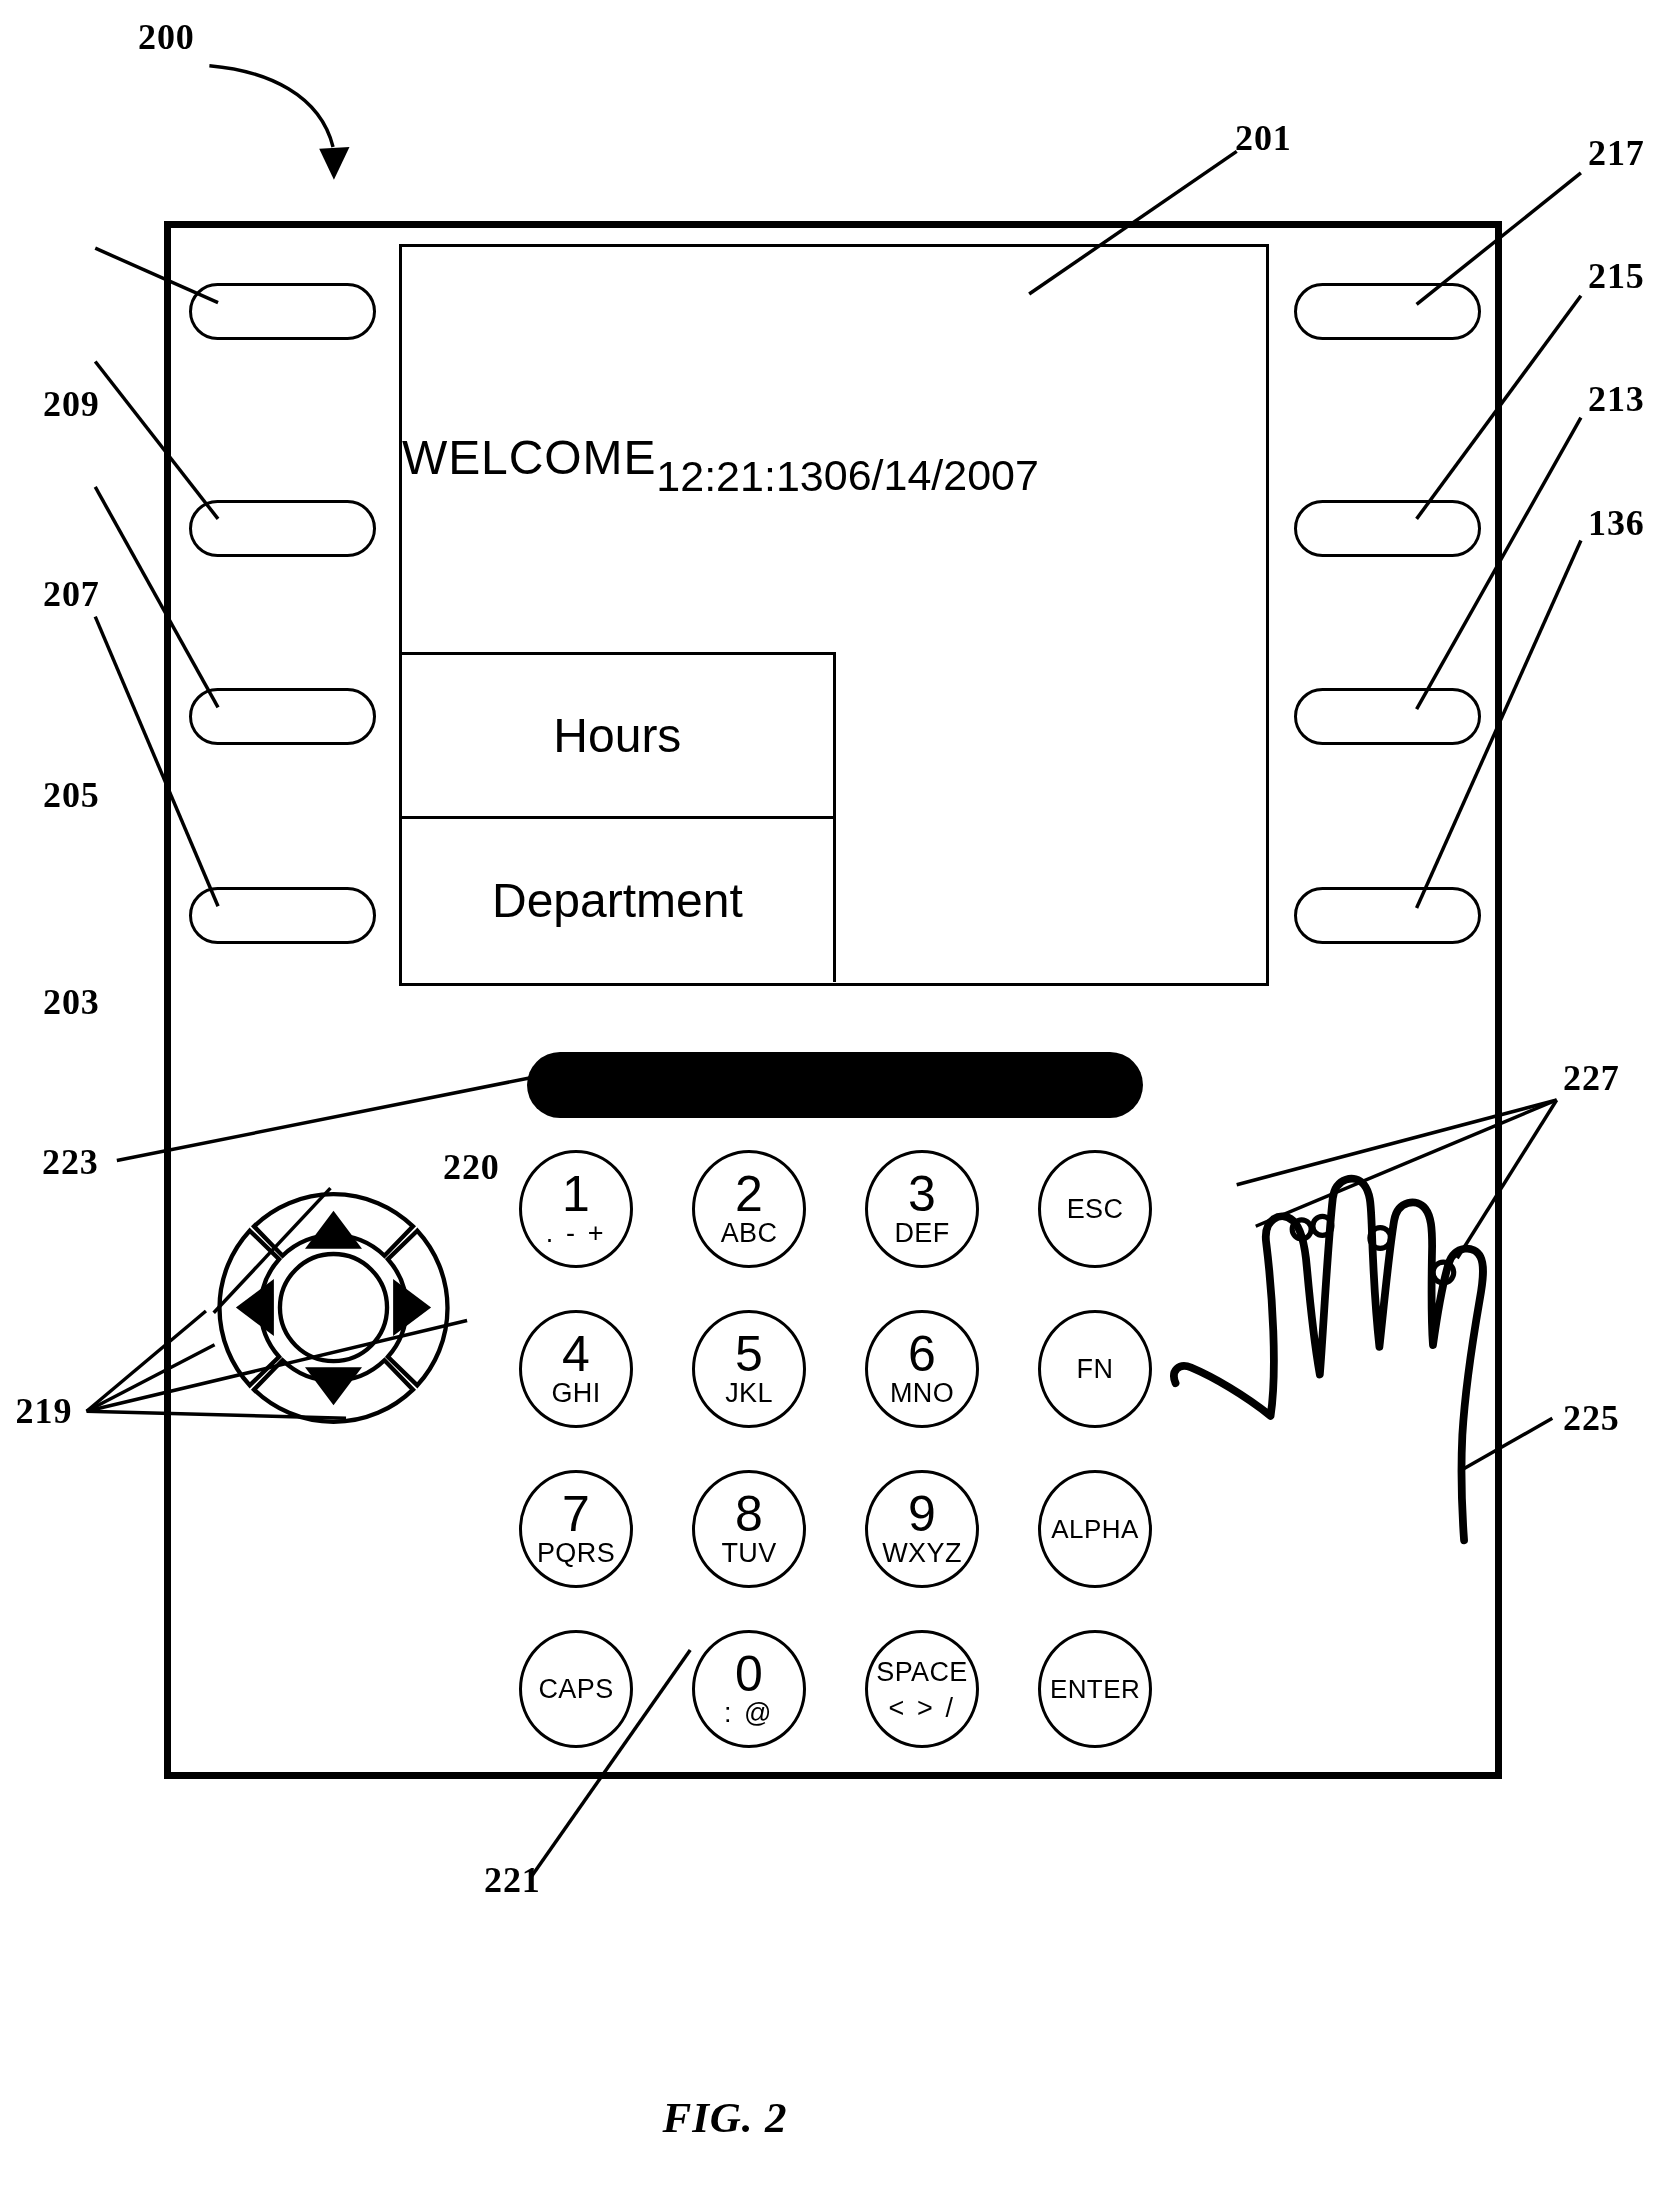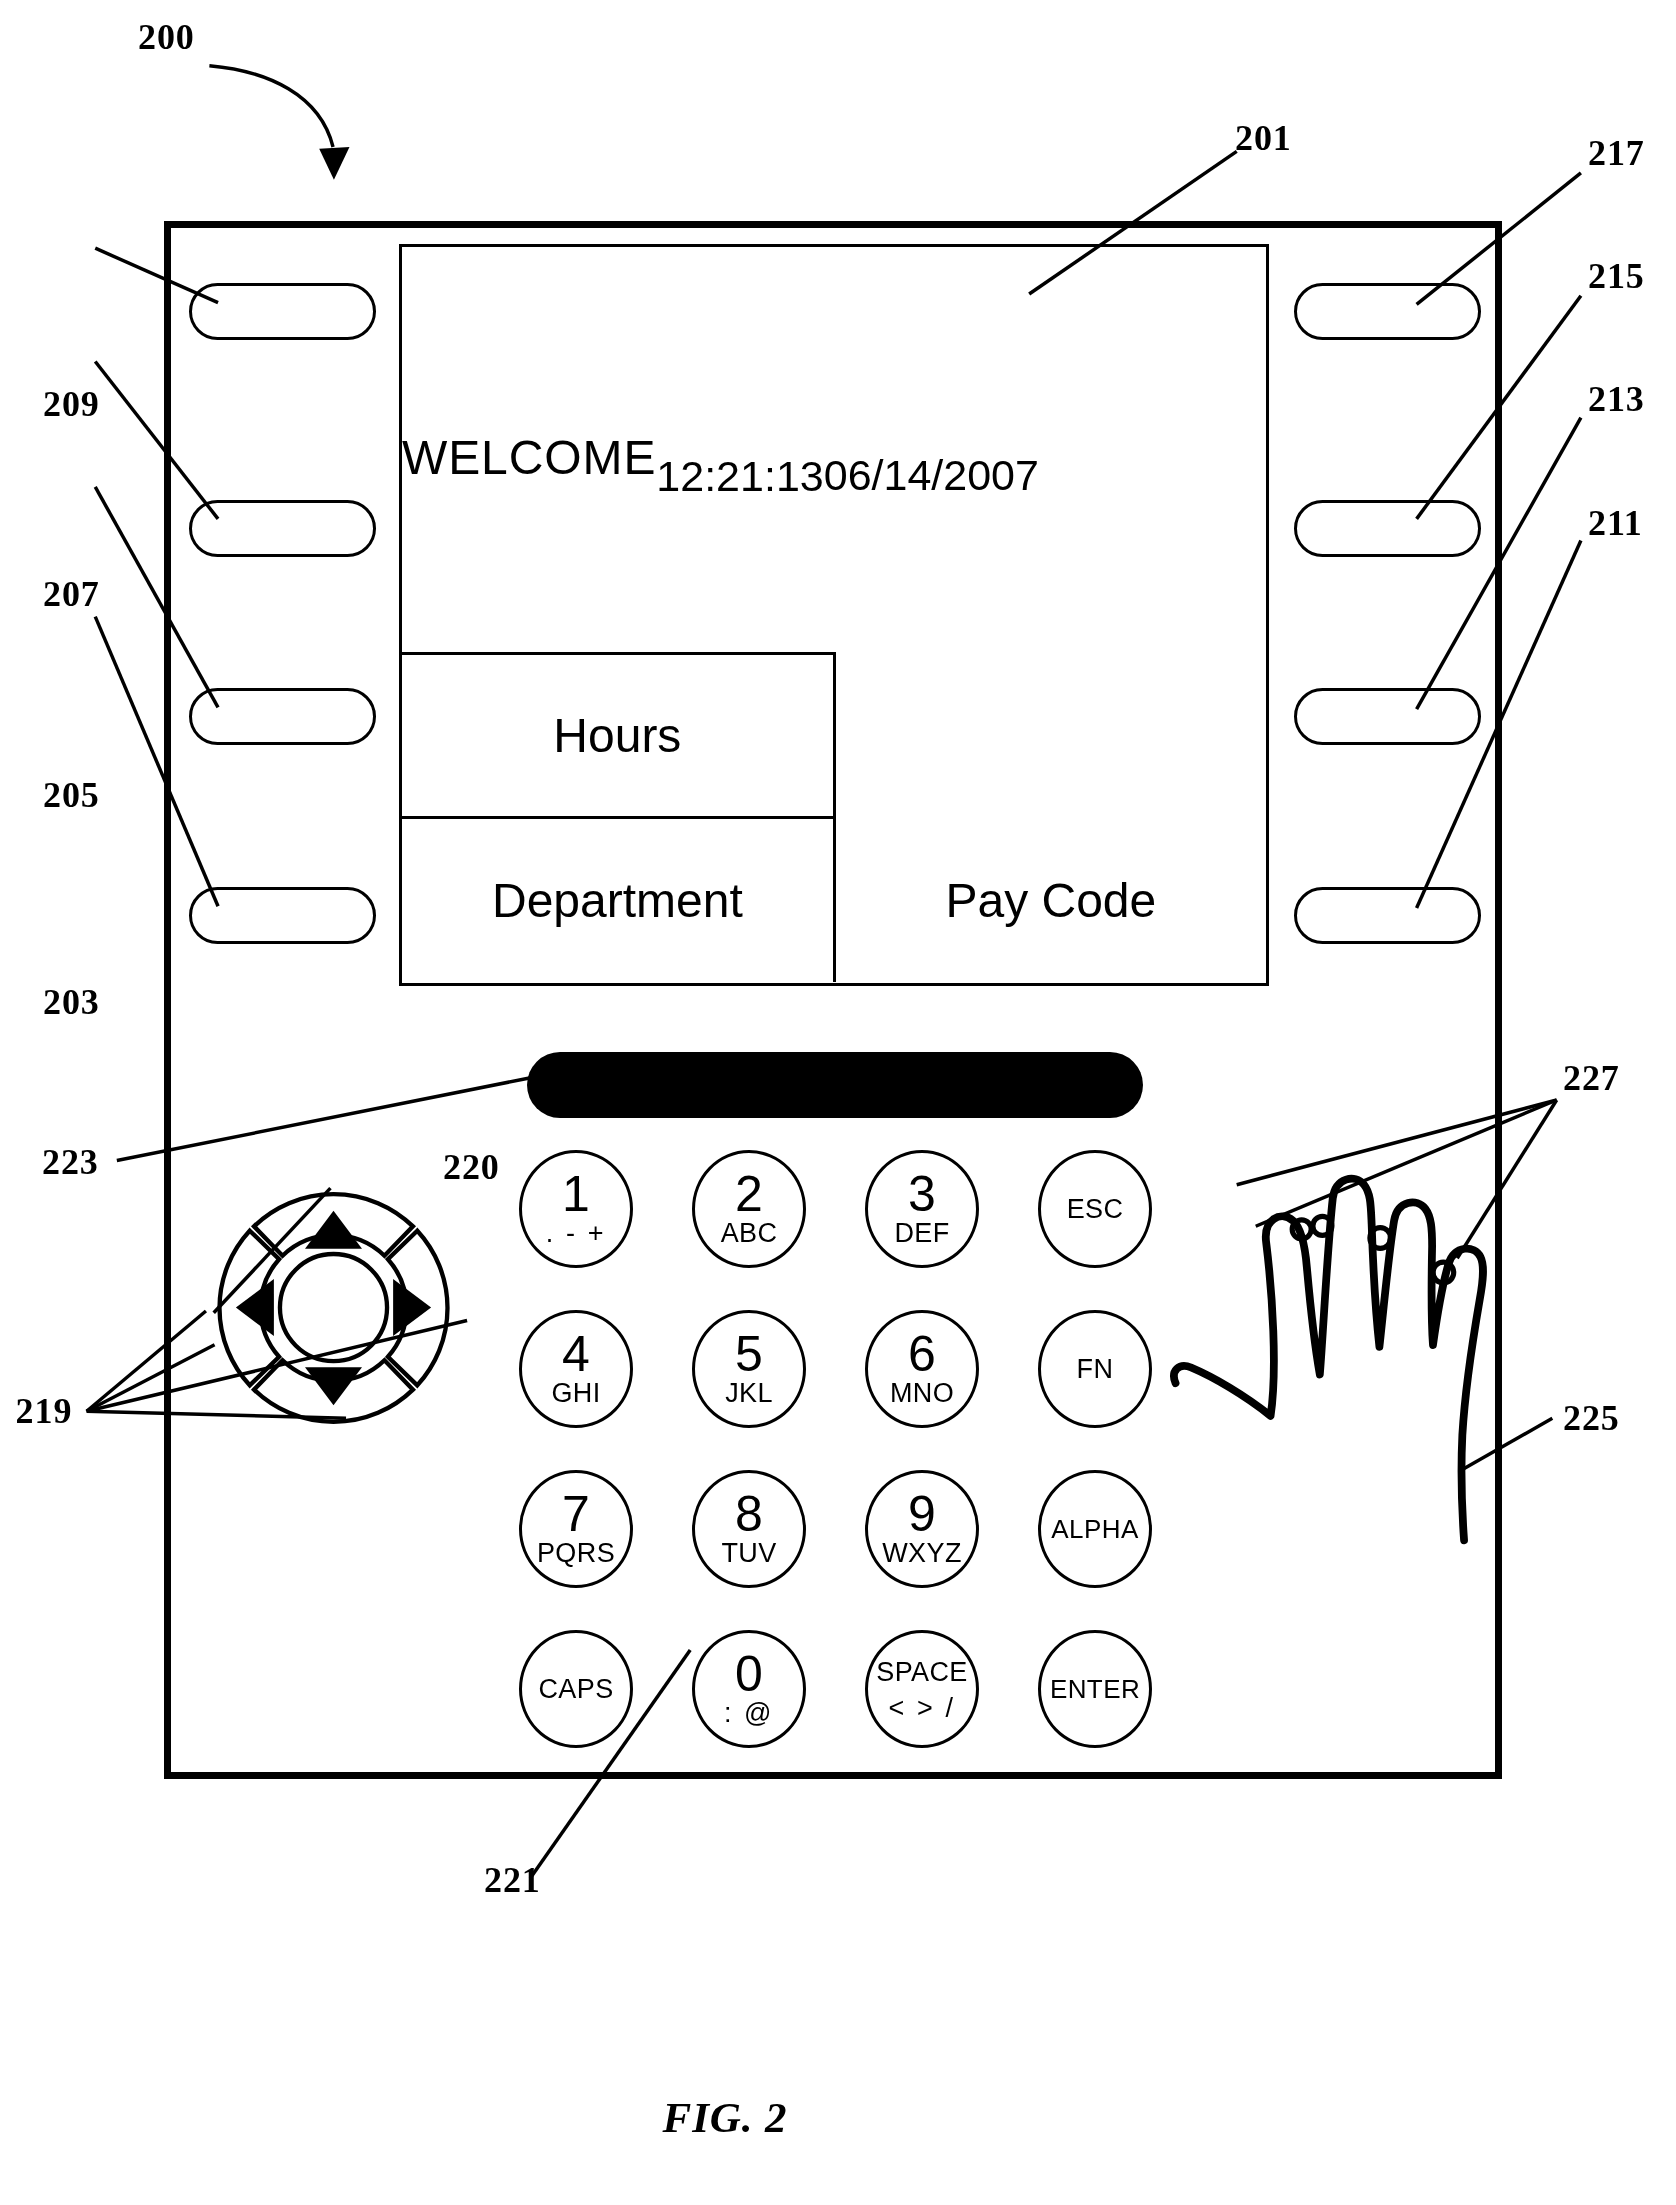--- a/index.html
+++ b/index.html
@@ -431,7 +431,7 @@
   <div class="ref" style="left:1588px; top:132px;">217</div>
   <div class="ref" style="left:1588px; top:255px;">215</div>
   <div class="ref" style="left:1588px; top:378px;">213</div>
-  <div class="ref" style="left:1588px; top:502px;">211</div>
+  <div class="ref" style="left:1588px; top:502px;">136</div>
 
   <div class="ref" style="left:42px;   top:1141px;">223</div>
   <div class="ref" style="left:443px;  top:1146px;">220</div>

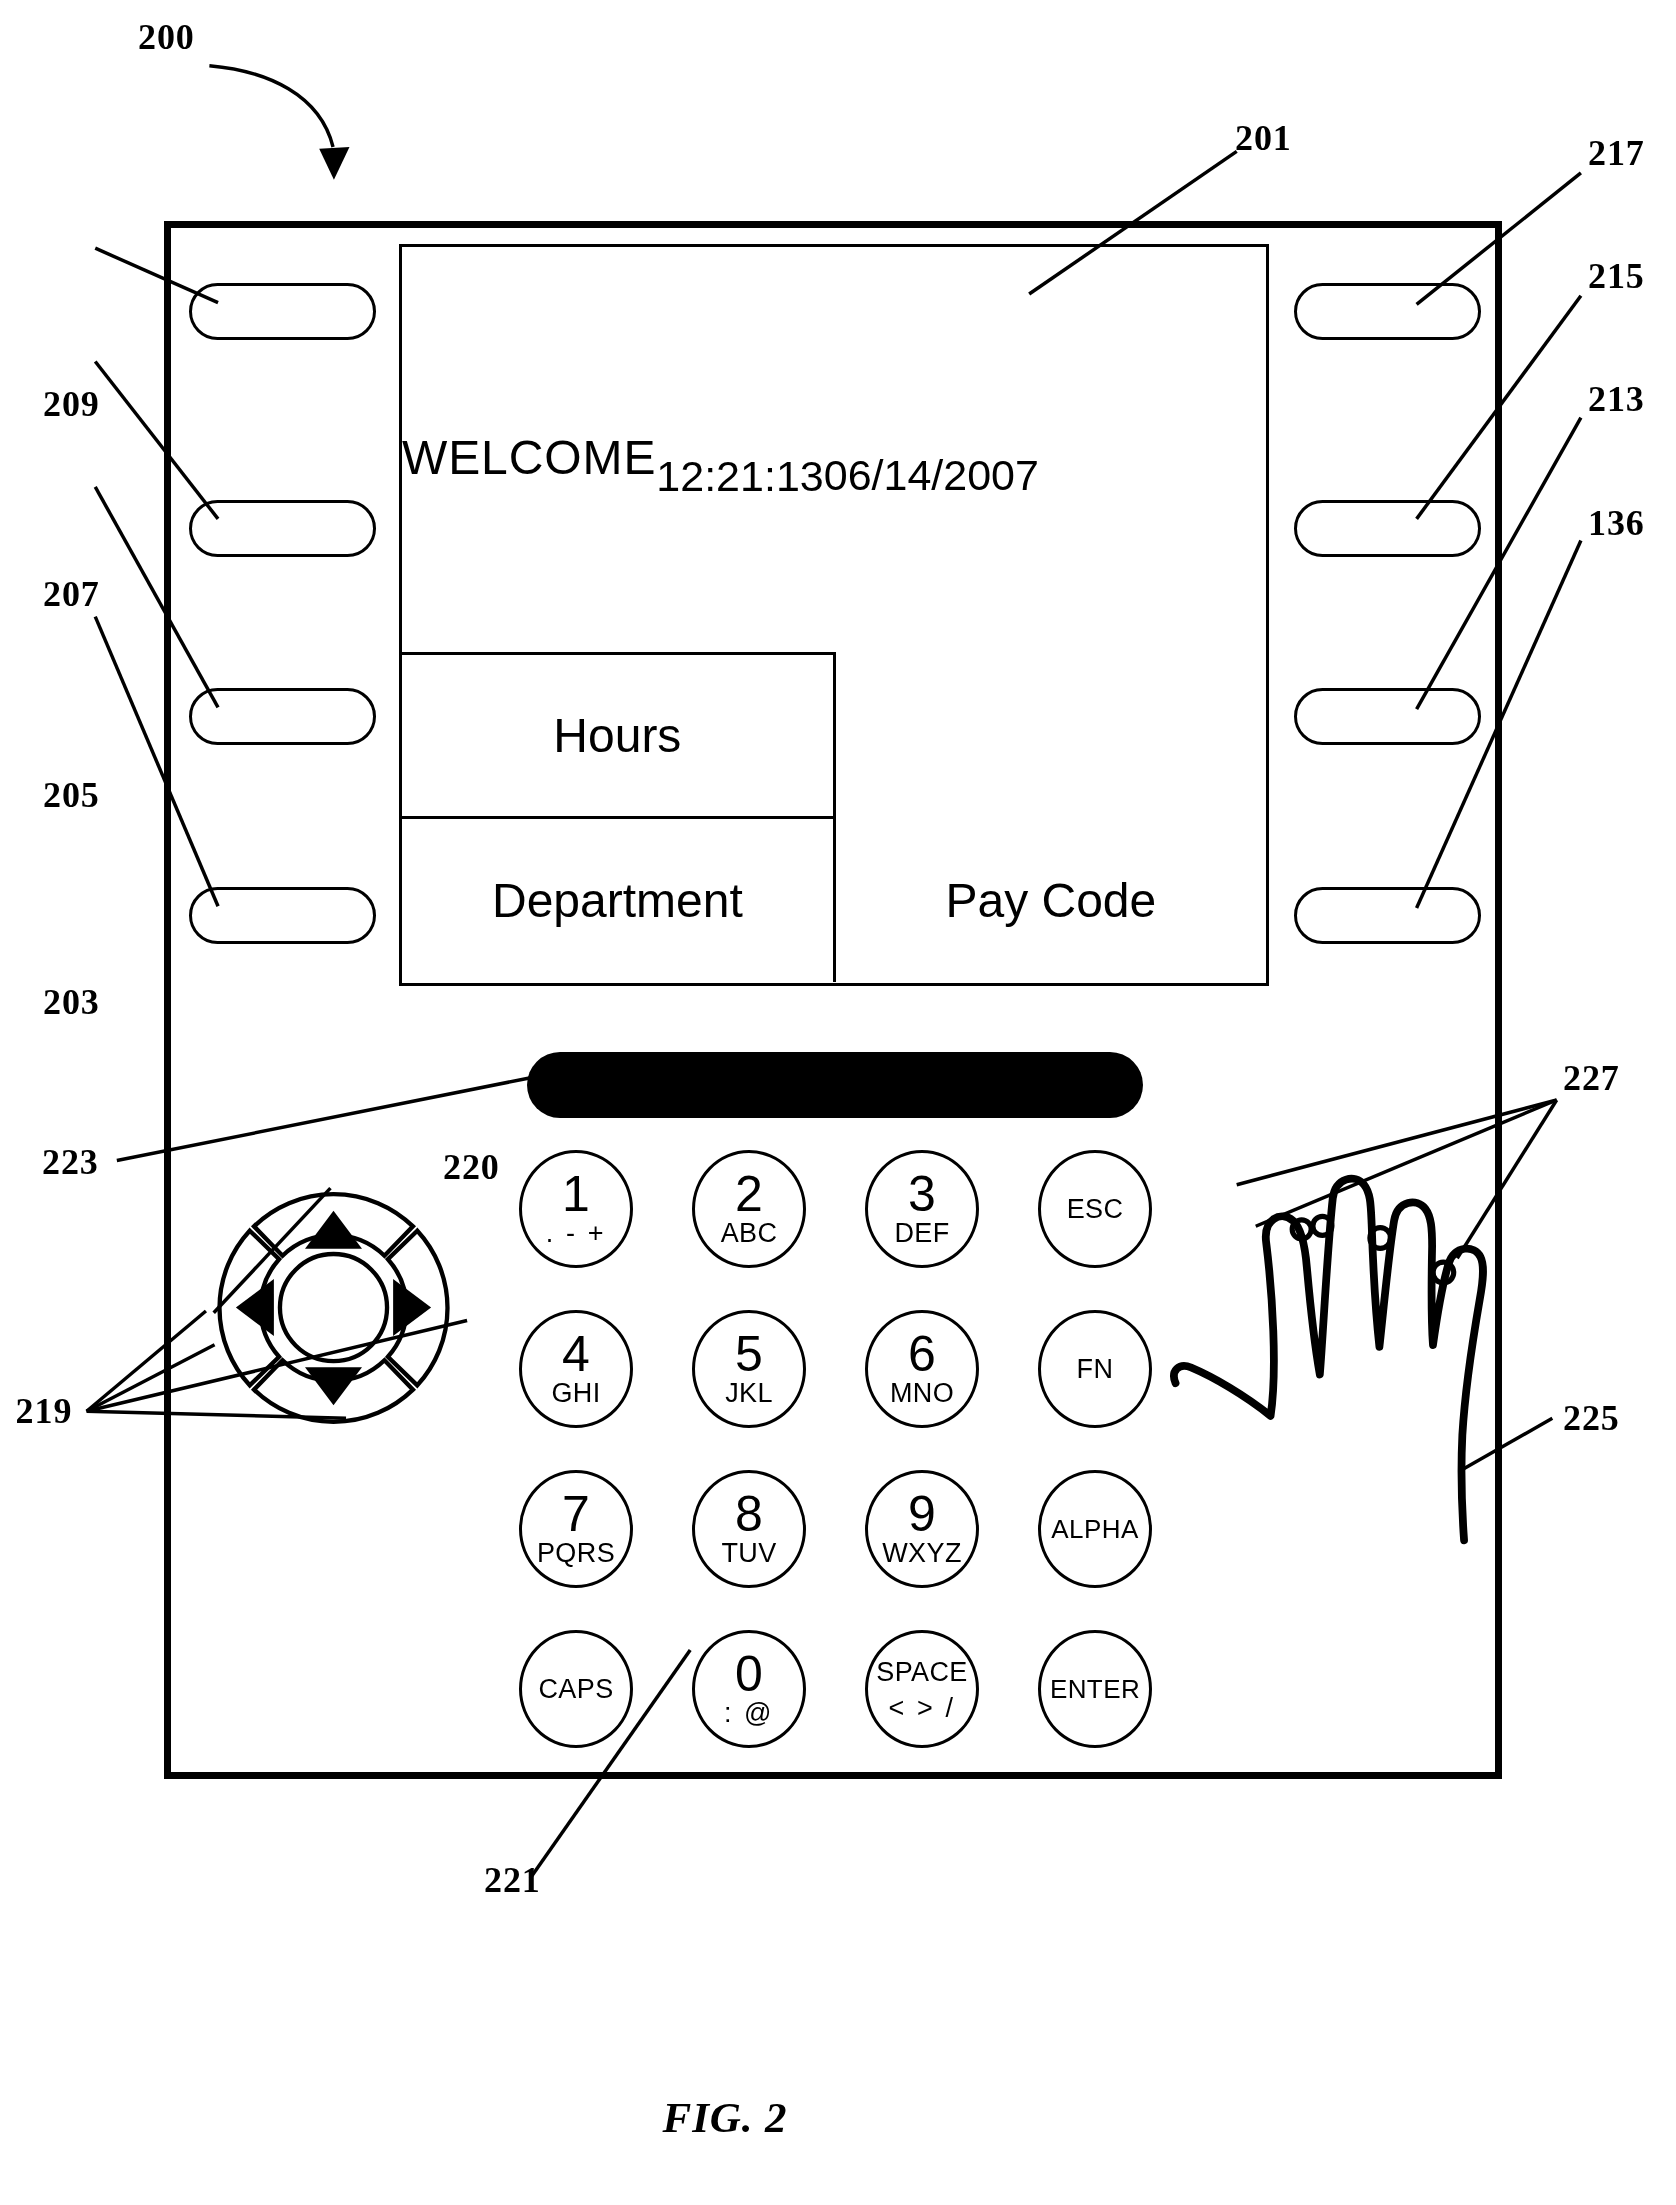--- a/index.html
+++ b/index.html
@@ -254,7 +254,6 @@
     <div class="screen-tiles">
       <div class="tile tile-dept">Department</div>
       <div class="tile tile-hours">Hours</div>
-      <div class="tile tile-pay">Pay Code</div>
     </div>
   </div>
 

